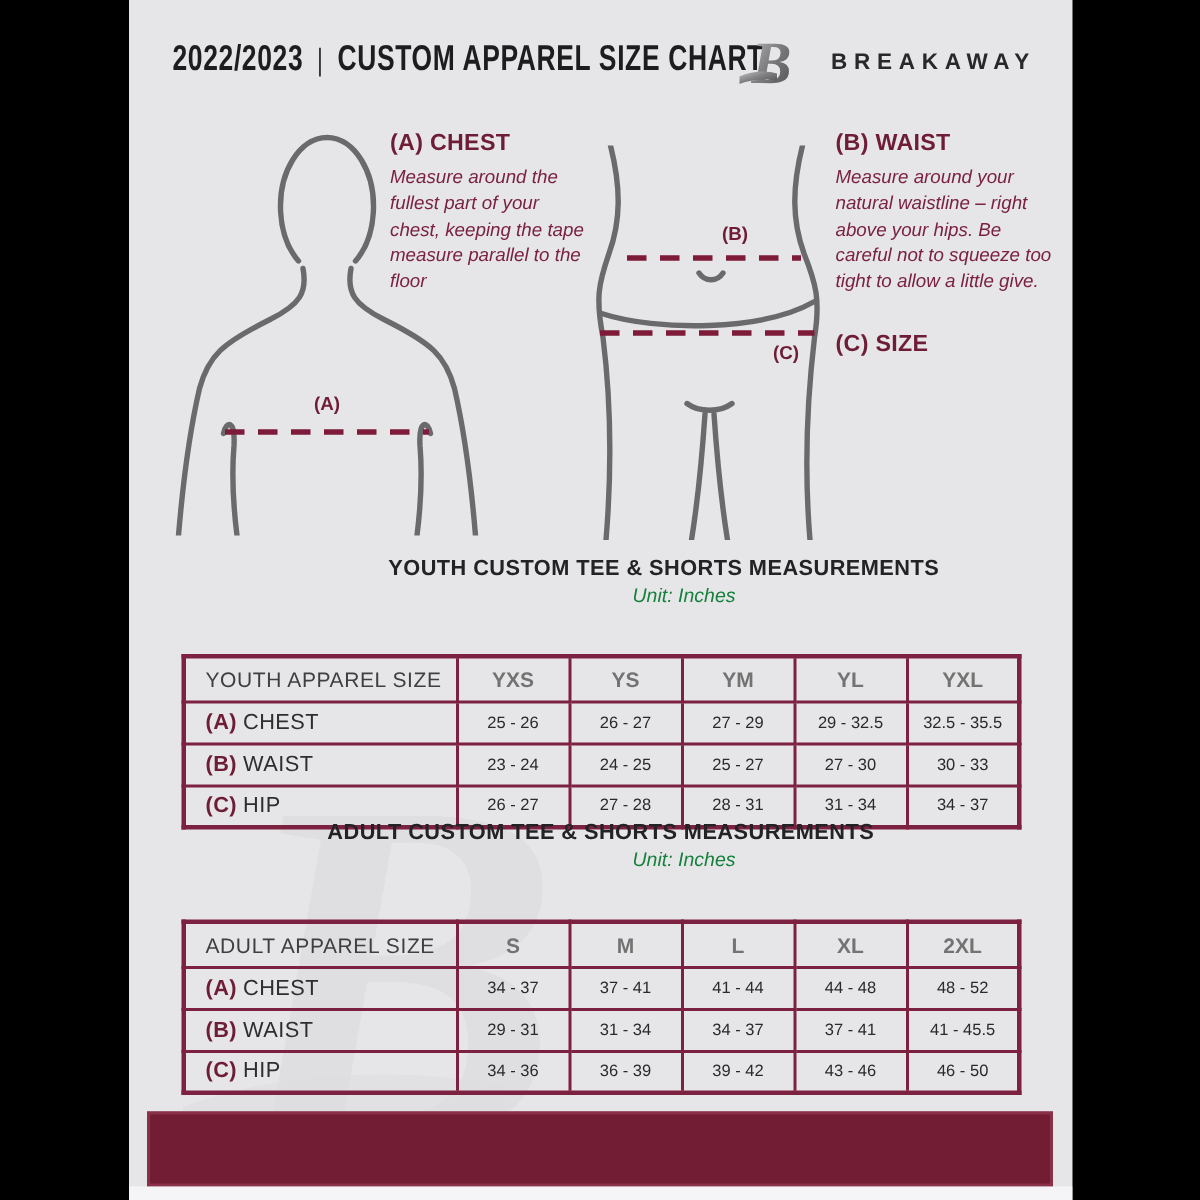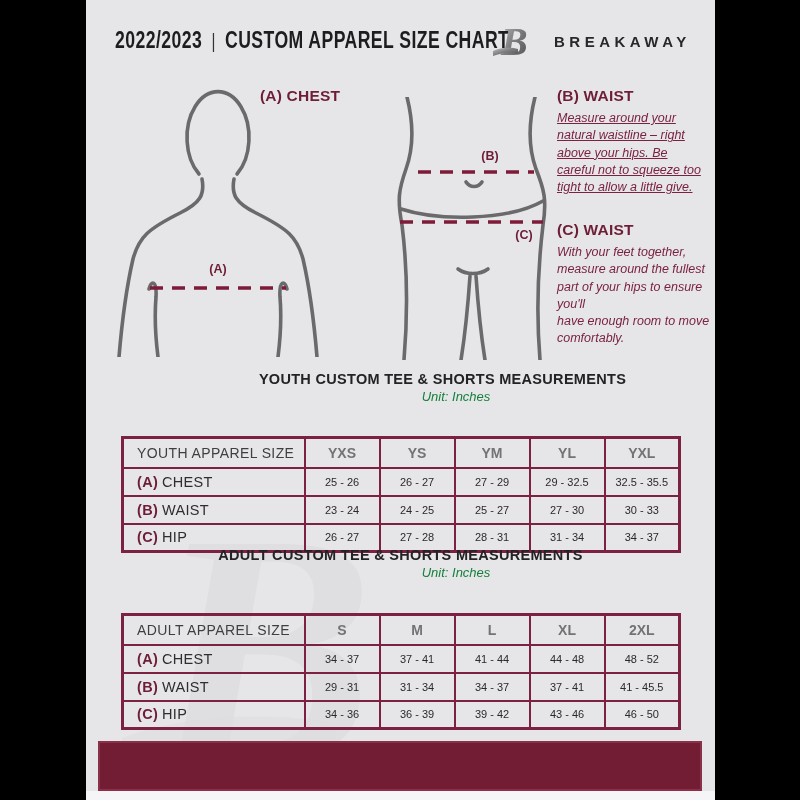--- a/index.html
+++ b/index.html
@@ -129,6 +129,7 @@
   <span class="fig-label" style="left:421px; top:228px;">(C)</span>
 
   <div class="guide-h" style="left:174px; top:87px;">(A) CHEST</div>
+  <div class="guide-p" style="left:174px; top:110px; width:134px;">Measure around the fullest part of your chest, keeping the tape measure parallel to the floor</div>
 
   <div class="guide-h" style="left:471px; top:87px;">(B) WAIST</div>
   <div class="guide-p" style="left:471px; top:110px; width:144px;text-decoration:underline;">Measure around your natural waistline – right above your hips. Be careful not to squeeze too tight to allow a little give.</div>

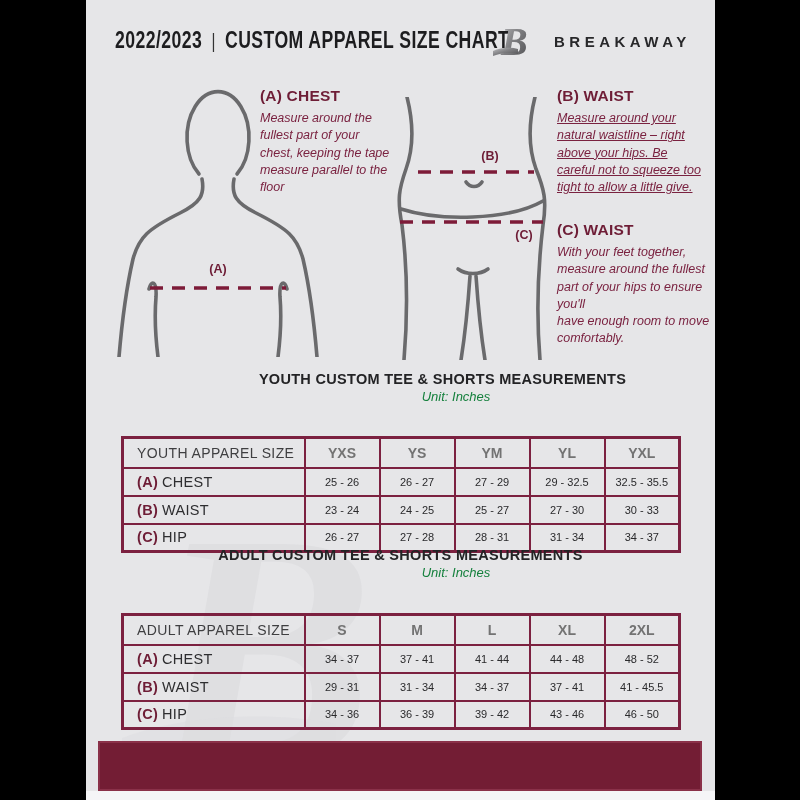--- a/index.html
+++ b/index.html
@@ -132,7 +132,7 @@
   <div class="guide-p" style="left:174px; top:110px; width:134px;">Measure around the fullest part of your chest, keeping the tape measure parallel to the floor</div>
 
   <div class="guide-h" style="left:471px; top:87px;">(B) WAIST</div>
-  <div class="guide-p" style="left:471px; top:110px; width:144px;text-decoration:underline;">Measure around your natural waistline – right above your hips. Be careful not to squeeze too tight to allow a little give.</div>
+  <div class="guide-p" style="left:471px; top:110px; width:144px;">Measure around your natural waistline – right above your hips. Be careful not to squeeze too tight to allow a little give.</div>
 
   <div class="guide-h" style="left:471px; top:221px;">(C) WAIST</div>
   <div class="guide-p" style="left:471px; top:244px; width:158px;">With your feet together, measure around the fullest part of your hips to ensure you'll

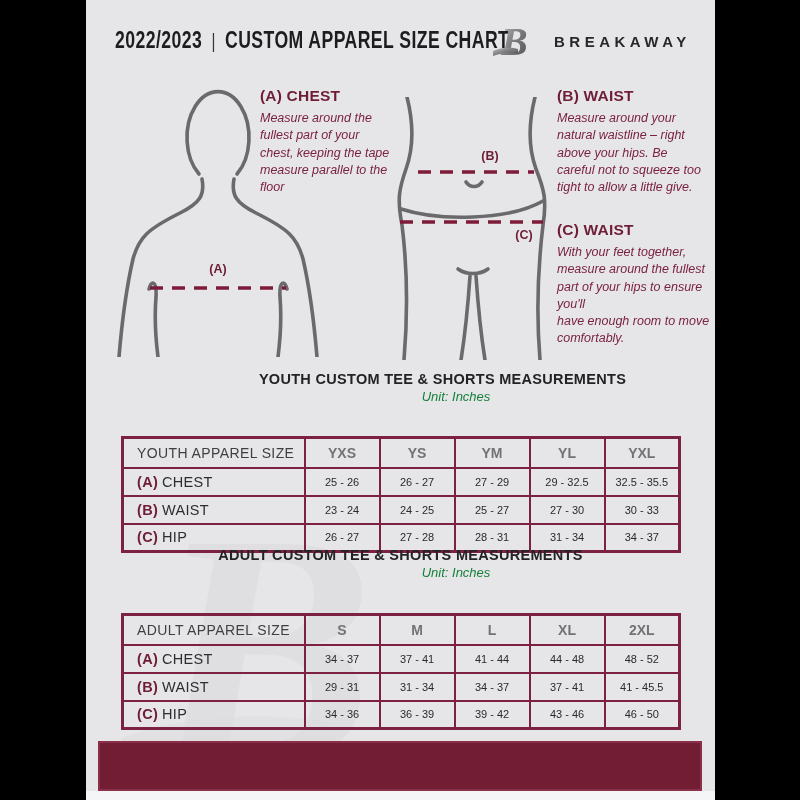--- a/index.html
+++ b/index.html
@@ -134,7 +134,7 @@
   <div class="guide-h" style="left:471px; top:87px;">(B) WAIST</div>
   <div class="guide-p" style="left:471px; top:110px; width:144px;">Measure around your natural waistline – right above your hips. Be careful not to squeeze too tight to allow a little give.</div>
 
-  <div class="guide-h" style="left:471px; top:221px;">(C) WAIST</div>
+  <div class="guide-h" style="left:471px; top:221px;">(C) SIZE</div>
   <div class="guide-p" style="left:471px; top:244px; width:158px;">With your feet together, measure around the fullest part of your hips to ensure you'll
 have enough room to move comfortably.</div>
 

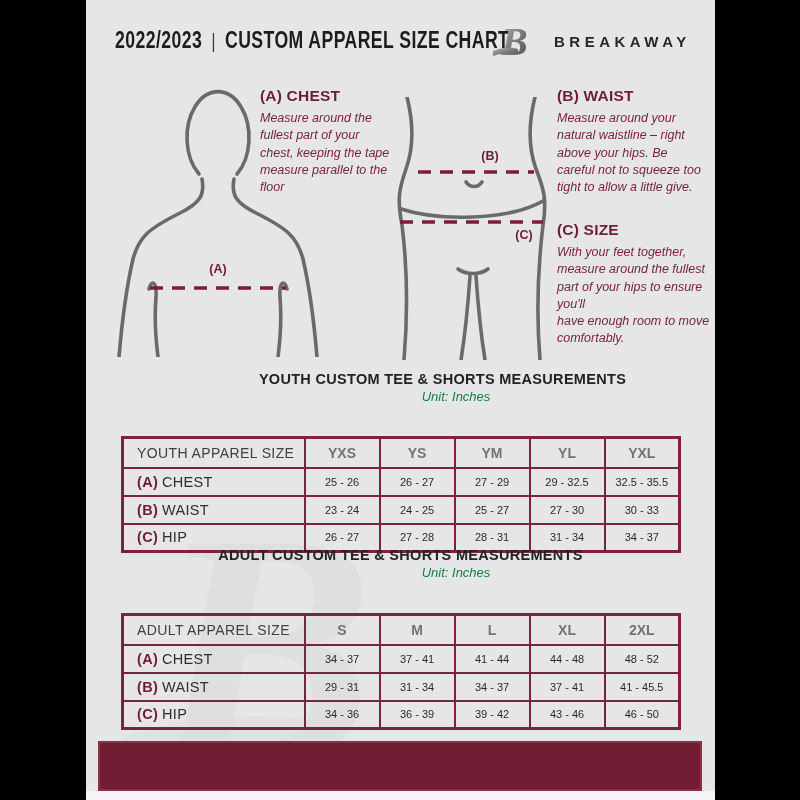--- a/index.html
+++ b/index.html
@@ -135,8 +135,6 @@
   <div class="guide-p" style="left:471px; top:110px; width:144px;">Measure around your natural waistline – right above your hips. Be careful not to squeeze too tight to allow a little give.</div>
 
   <div class="guide-h" style="left:471px; top:221px;">(C) SIZE</div>
-  <div class="guide-p" style="left:471px; top:244px; width:158px;">With your feet together, measure around the fullest part of your hips to ensure you'll
-have enough room to move comfortably.</div>
 
   <div class="tbl-title" style="top:371px;padding-left:42px;">YOUTH CUSTOM TEE &amp; SHORTS MEASUREMENTS</div>
   <div class="tbl-unit" style="top:389px;">Unit: Inches</div>

